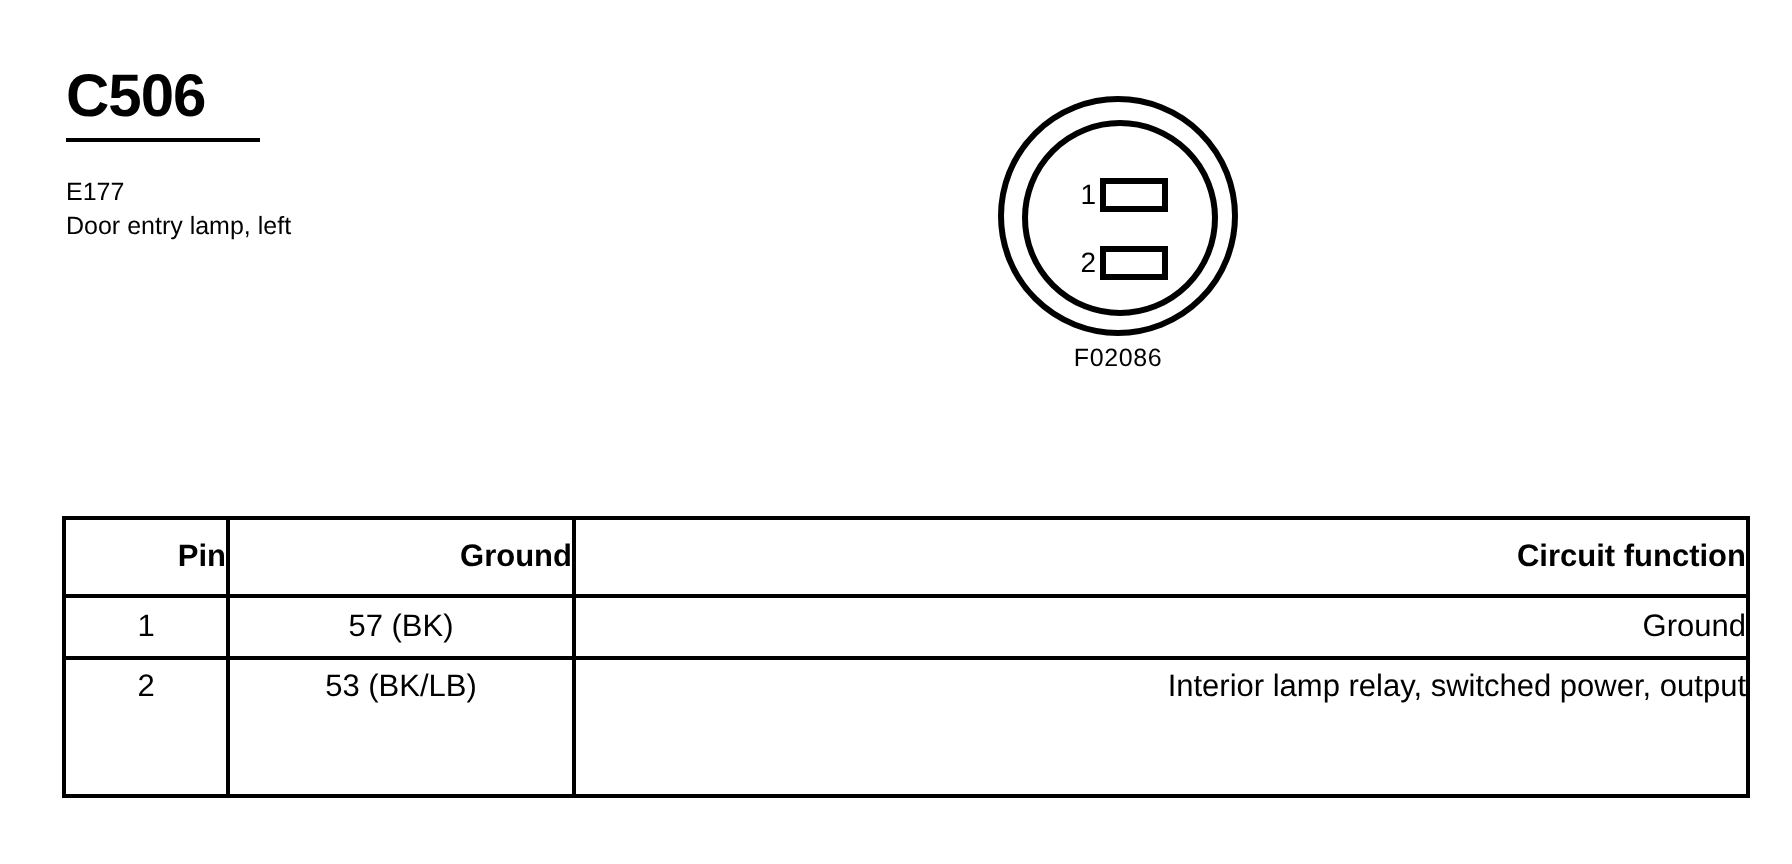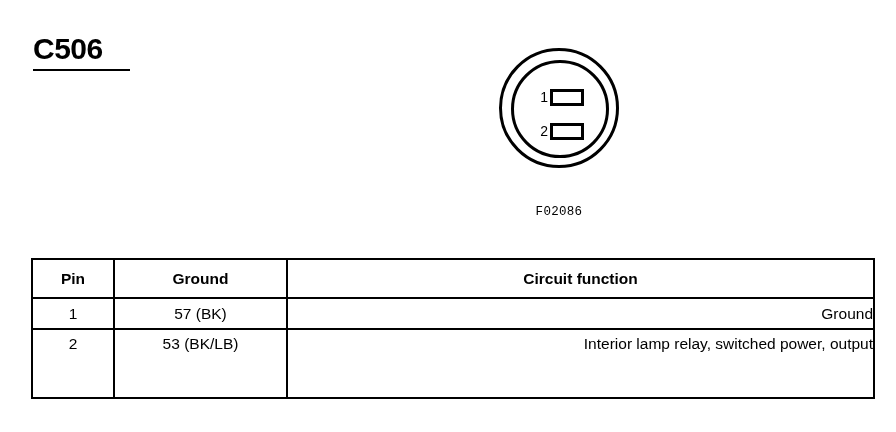--- a/index.html
+++ b/index.html
@@ -163,6 +163,7 @@
   <div id="connector-code">C506</div>
   <div id="code-rule"></div>
   <div id="desc-block">
+    <div>E177</div>
   </div>
 </div>
 

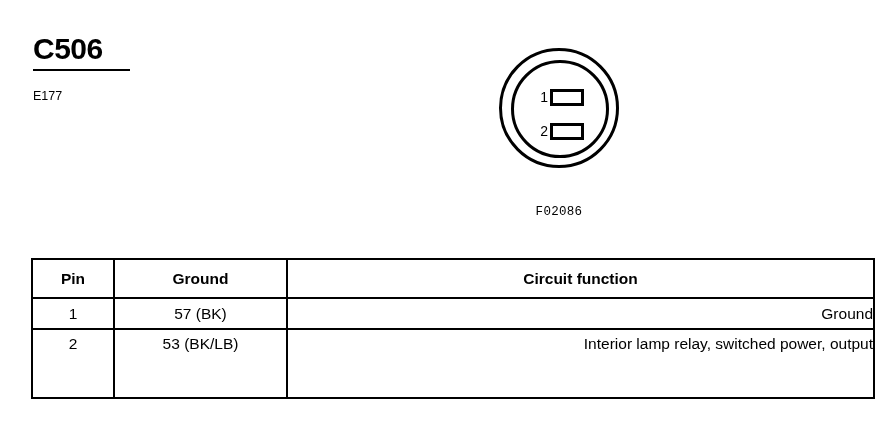--- a/index.html
+++ b/index.html
@@ -164,6 +164,7 @@
   <div id="code-rule"></div>
   <div id="desc-block">
     <div>E177</div>
+    <div>Door entry lamp, left</div>
   </div>
 </div>
 

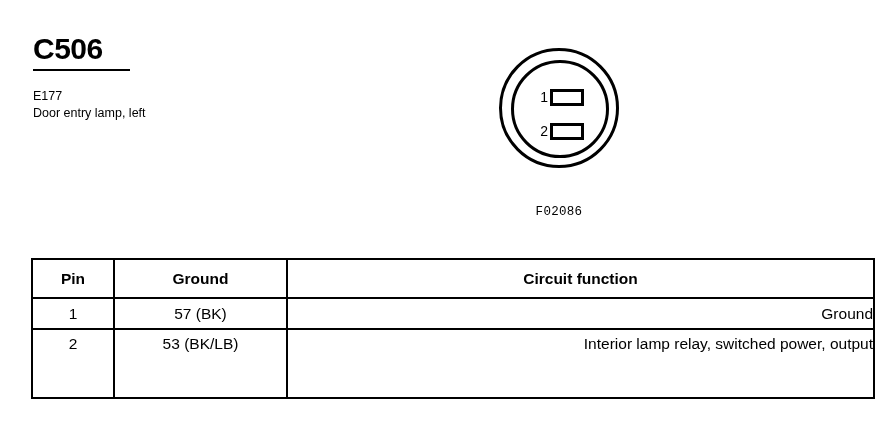--- a/index.html
+++ b/index.html
@@ -109,9 +109,7 @@
   #figure-code {
     text-align: center;
     font-size: 12.5px;
-    margin-top: 33px;
     letter-spacing: 0.3px;
-    font-family: Liberation Mono, monospace;
   }
 
   

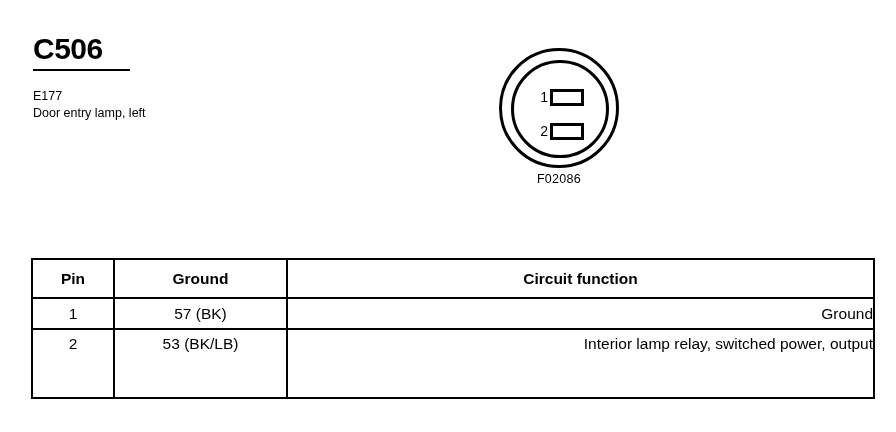--- a/index.html
+++ b/index.html
@@ -131,7 +131,7 @@
   #pin-table thead th {
     font-weight: bold;
     height: 37px;
-    text-align: center;
+    text-align: right;
     vertical-align: middle;
   }
   .col-pin { width: 80px; }

